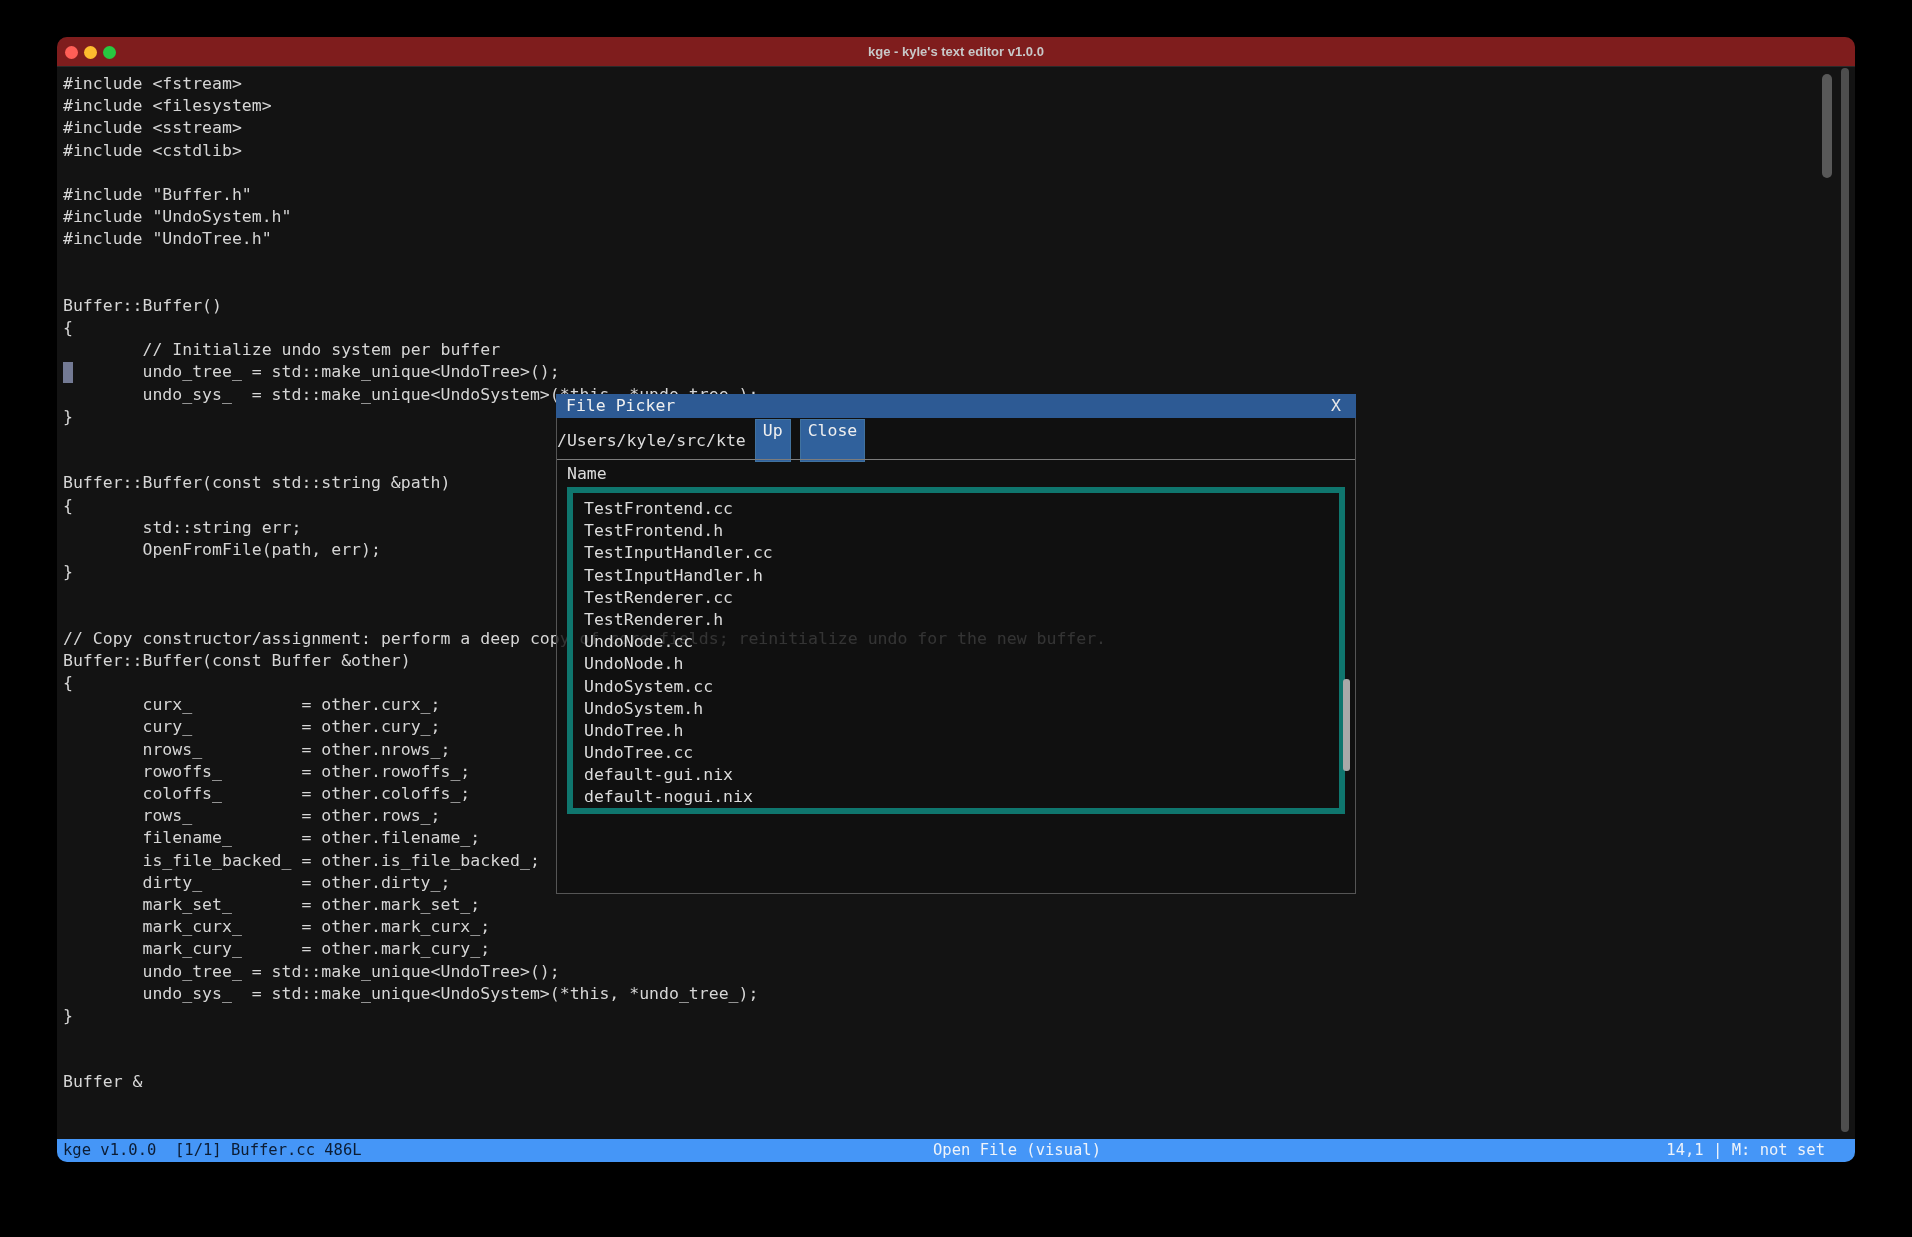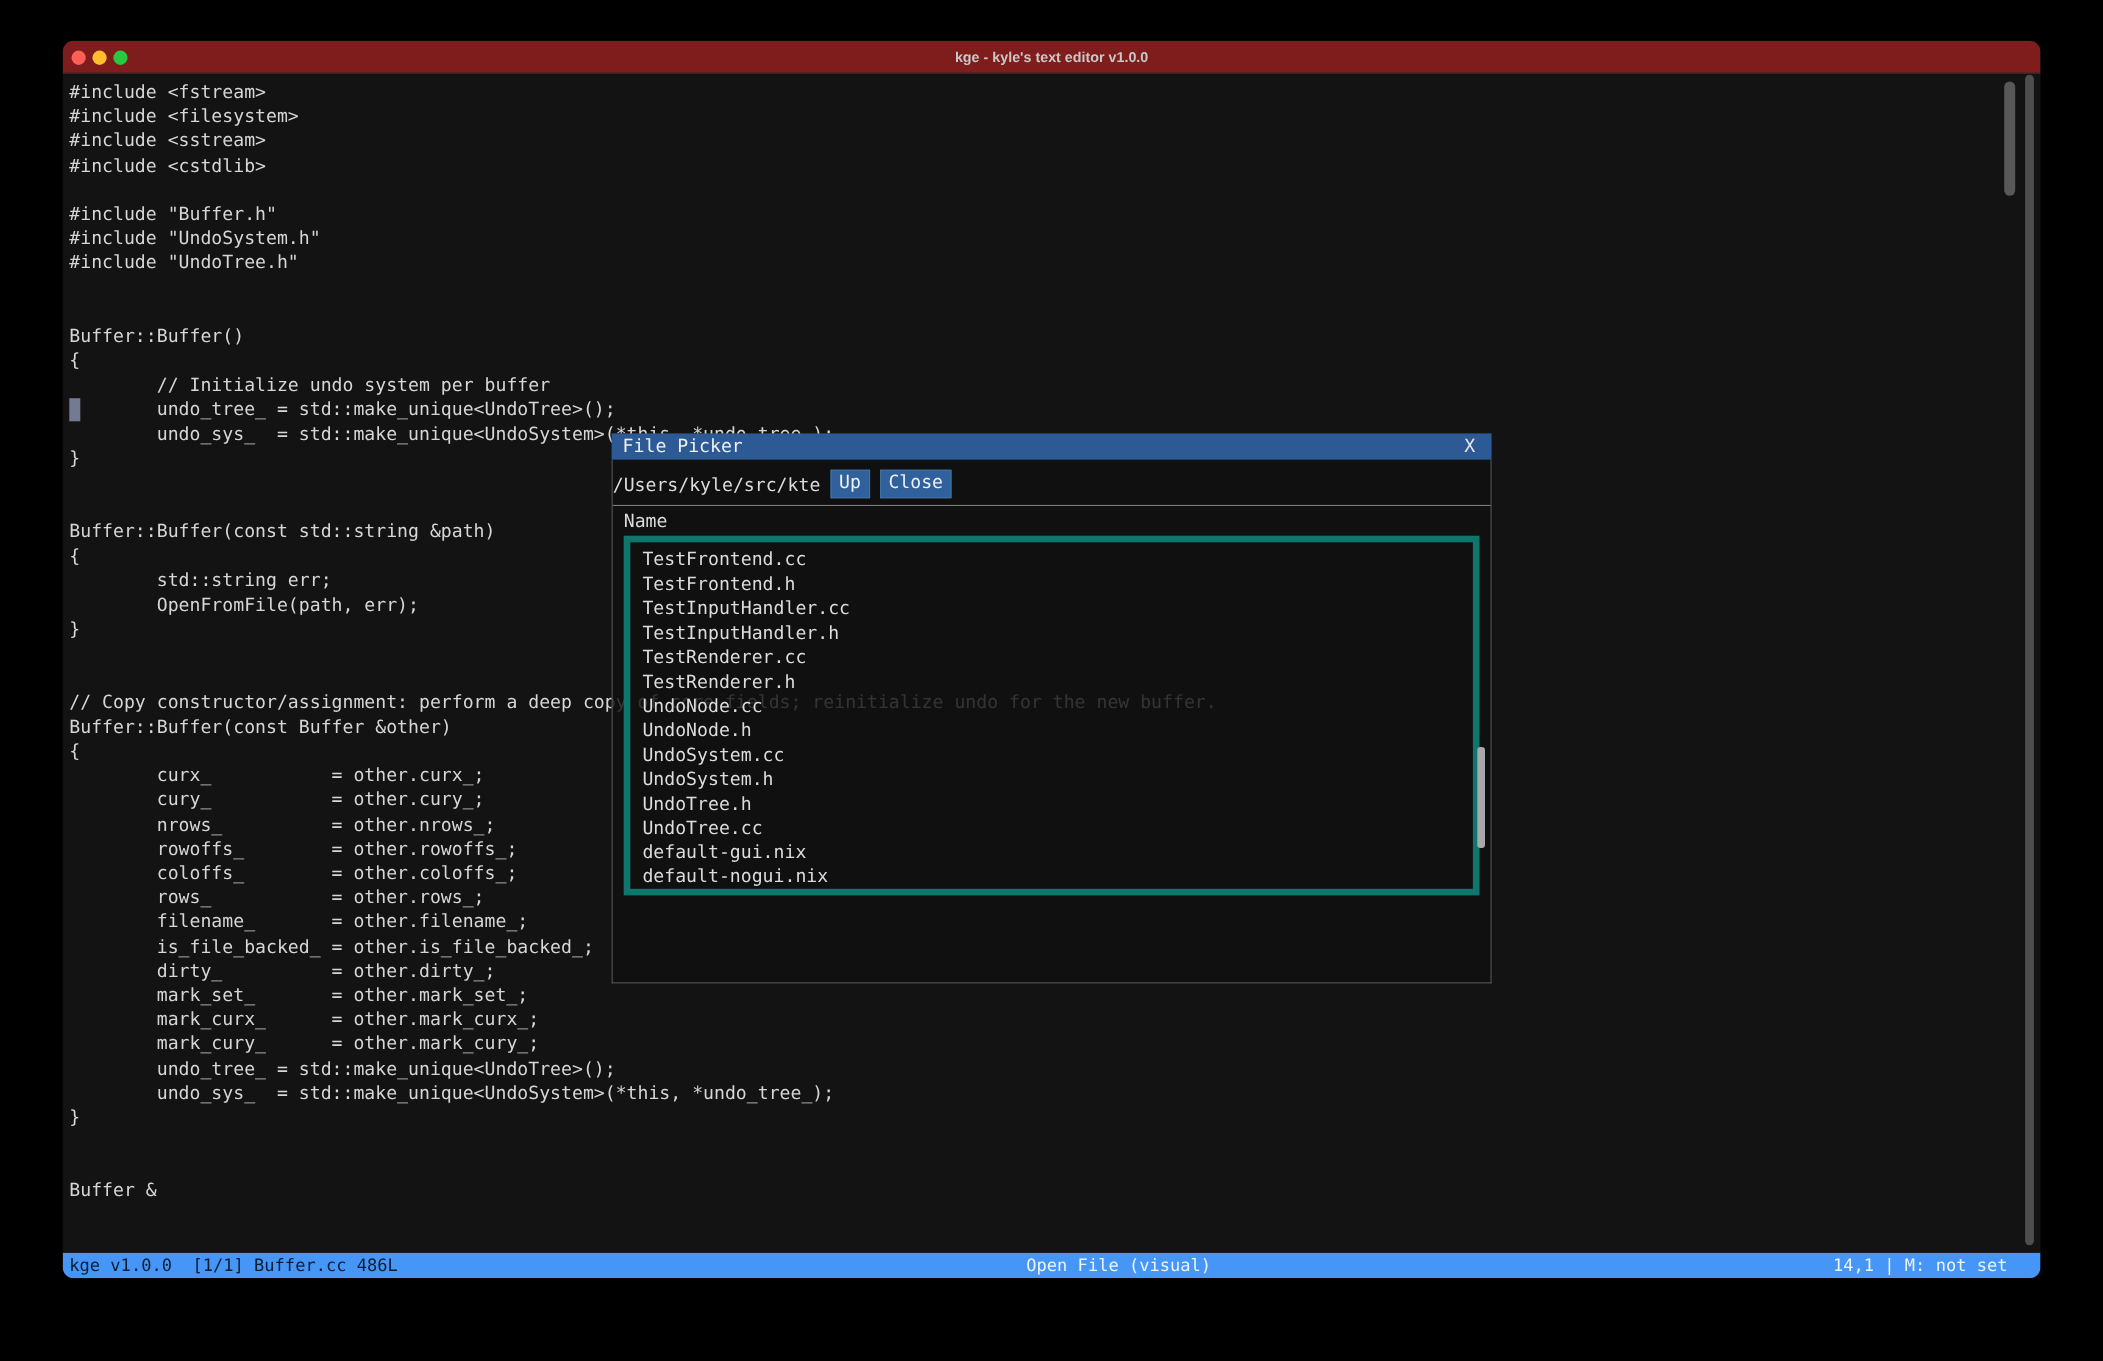--- a/index.html
+++ b/index.html
@@ -43,7 +43,7 @@
   .dlg-path{font-family:"DejaVu Sans Mono",monospace;font-size:16.5px;color:#dcdcdc;white-space:pre;}
   .dlg-btn{background:#30619c;color:#f0f0f0;border:1px solid #41729f;
            font-family:"DejaVu Sans Mono",monospace;font-size:16.5px;line-height:22px;
-           height:26px;padding:0 7px;margin-left:9px;text-align:center;}
+           height:43px;padding:0 7px;margin-left:9px;text-align:center;}
   .dlg-sep{position:absolute;left:0;top:41px;width:100%;height:0;border-top:1px solid #7c7c7c;}
   .dlg-colhdr{position:absolute;left:10px;top:46px;font-family:"DejaVu Sans Mono",monospace;
               font-size:16.5px;color:#dcdcdc;}

